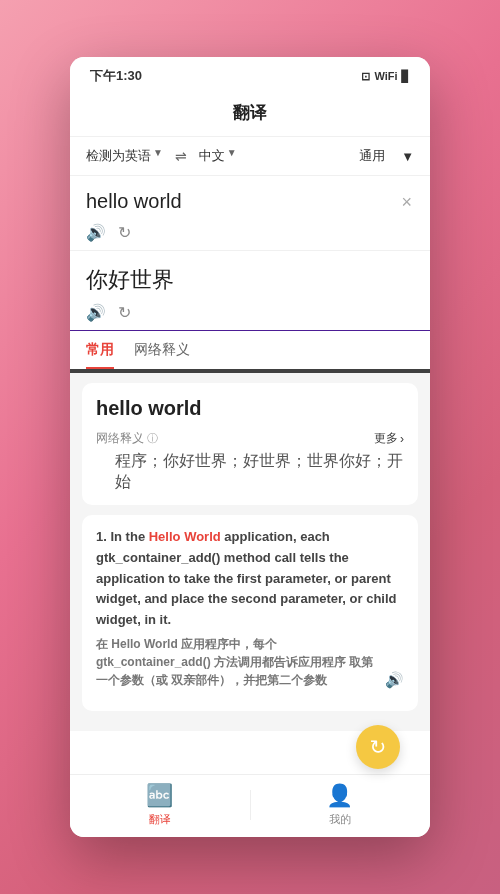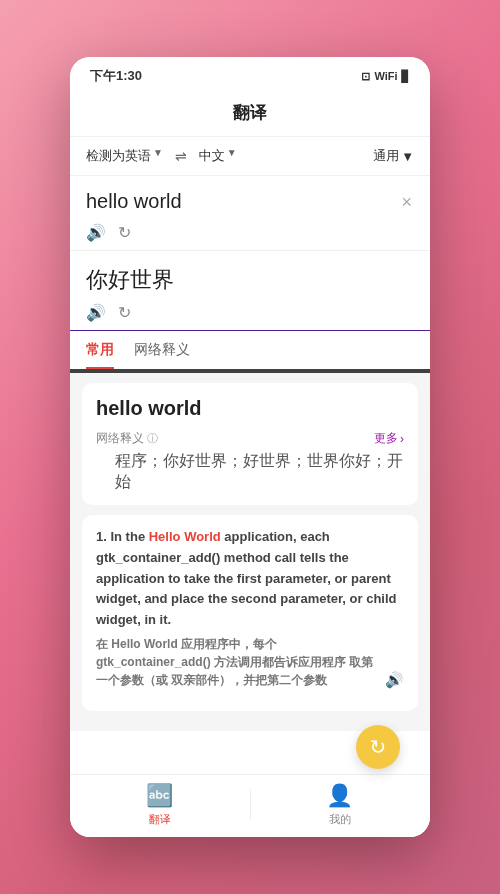--- a/index.html
+++ b/index.html
@@ -17,7 +17,7 @@
       width: 360px;
       height: 780px;
       background: #f5f5f5;
-      border-radius: 20px;
+      border-radius: 14px;
       overflow: hidden;
       box-shadow: 0 20px 60px rgba(0,0,0,0.3);
       display: flex;

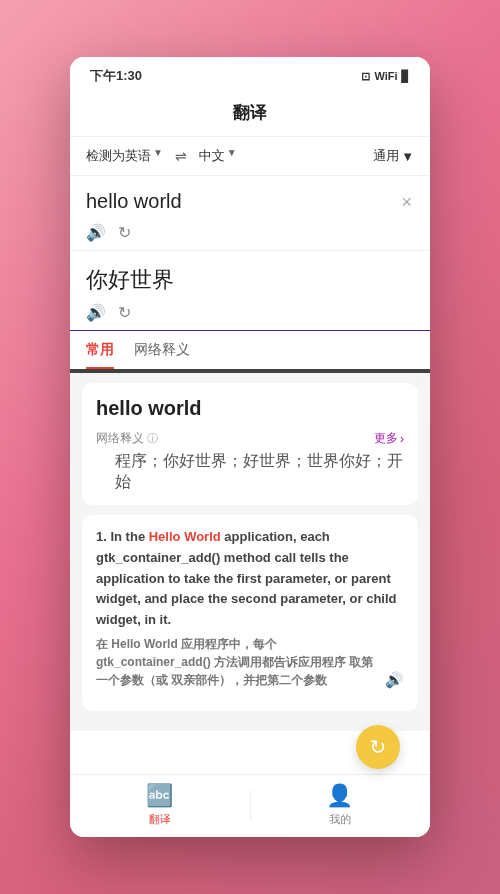--- a/index.html
+++ b/index.html
@@ -78,7 +78,7 @@
       color: #333;
       display: flex;
       align-items: center;
-      gap: 2px;
+      gap: 16px;
     }
     .input-area {
       background: white;

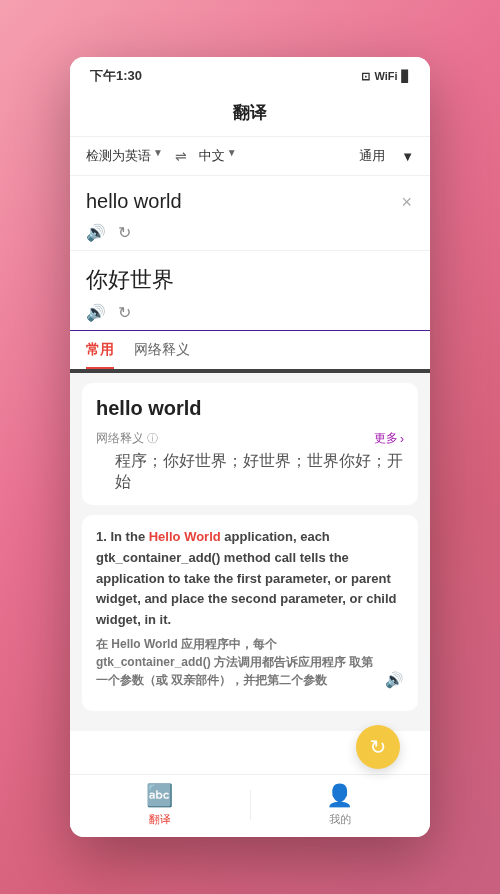--- a/index.html
+++ b/index.html
@@ -183,7 +183,7 @@
     }
     .more-btn {
       font-size: 12px;
-      color: #a21caf;
+      color: #404040;
       display: flex;
       align-items: center;
       gap: 2px;

